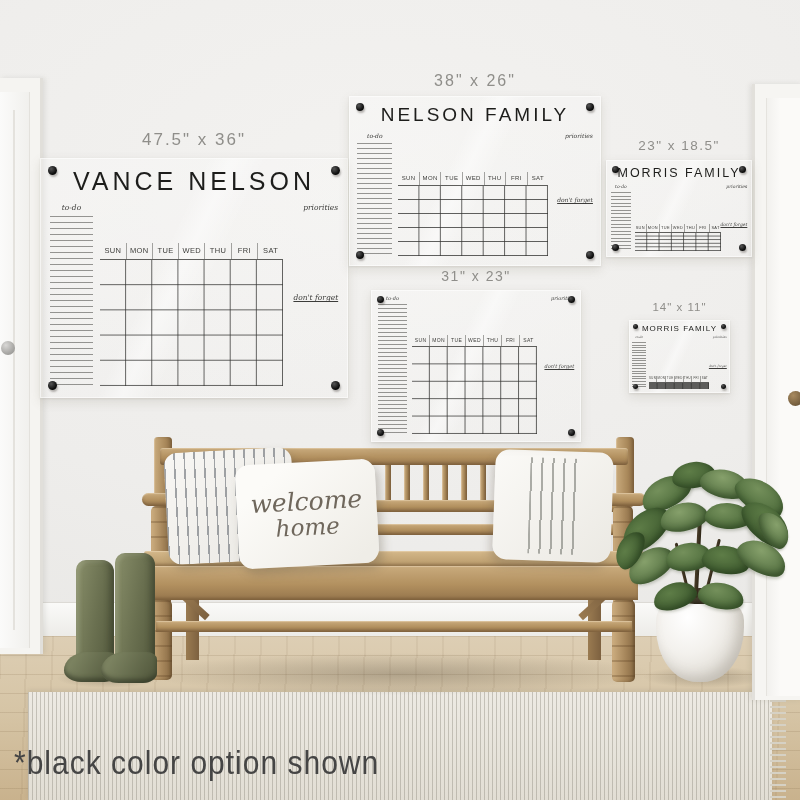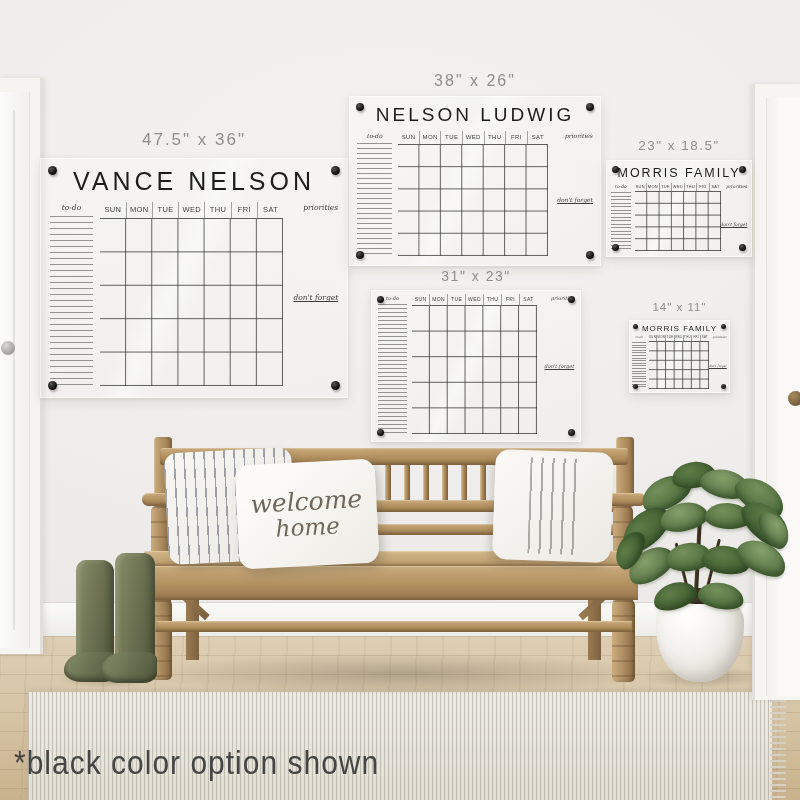--- a/index.html
+++ b/index.html
@@ -226,7 +226,7 @@
     <span class="dot tr"></span>
     <span class="dot bl"></span>
     <span class="dot br"></span>
-    <div class="btitle">NELSON LUDWIG</div>
+    <div class="btitle">NELSON FAMILY</div>
     <div class="bbody">
       <div class="side left">
         <div class="slabel">to-do</div>

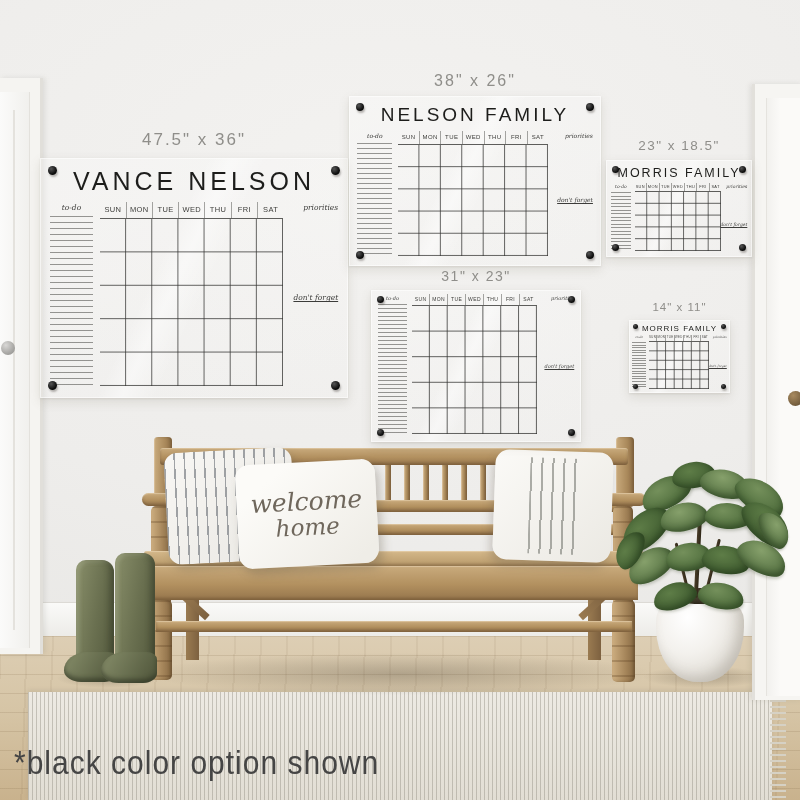--- a/index.html
+++ b/index.html
@@ -73,7 +73,7 @@
       repeating-linear-gradient(to bottom, rgba(110,110,106,.85) 0 var(--chk), rgba(0,0,0,0) var(--chk) var(--gap));
     background-size:100% 100%, var(--chk) 100%;background-repeat:no-repeat;}
   .dfl{margin-top:6%;text-decoration:underline;}
-  .center{flex:1;display:flex;flex-direction:column;min-height:0;}
+  .center{flex:1;display:flex;flex-direction:column;min-height:0;margin-top:41px;}
   .wdays{display:flex;border-bottom:1px solid rgba(55,55,52,.8);}
   .wdays span{flex:1;text-align:center;font-size:var(--day);line-height:2.1;
     color:#3d3d3a;letter-spacing:.4px;border-left:1px solid rgba(80,80,76,.5);}

